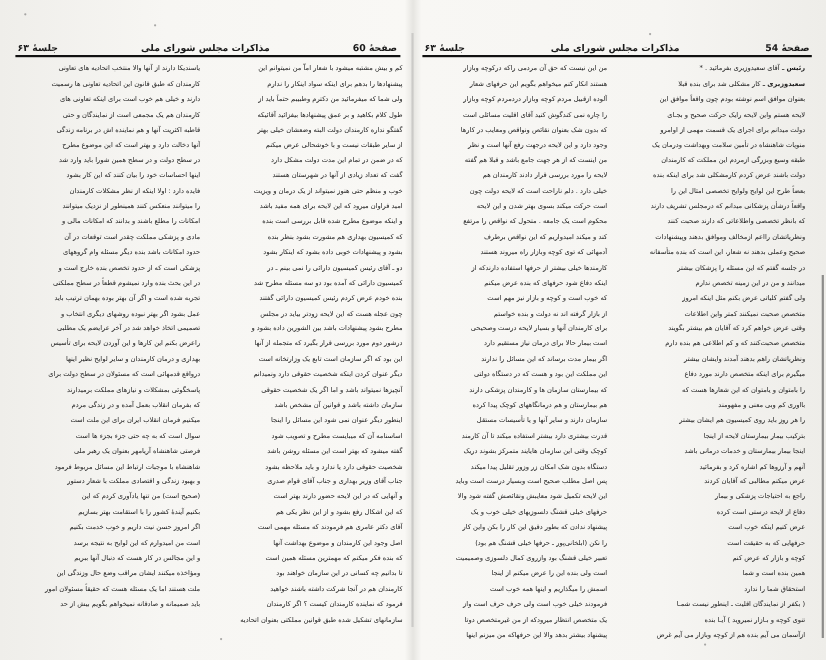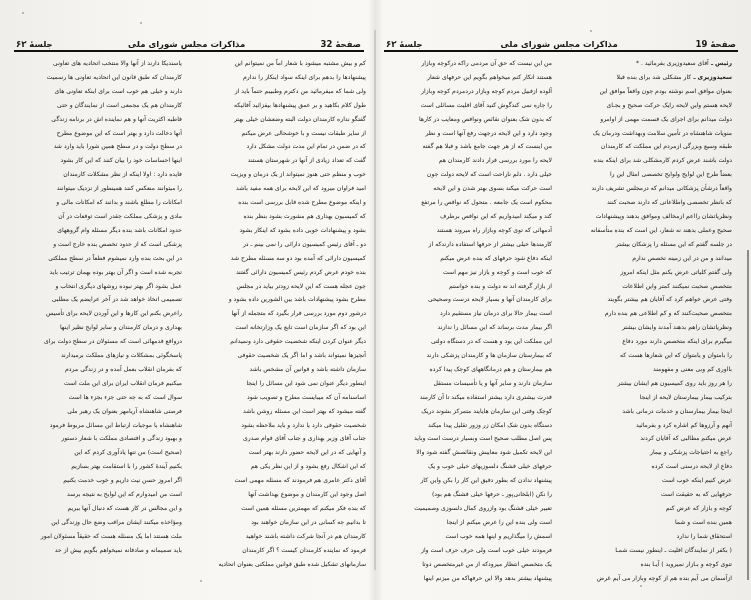--- a/index.html
+++ b/index.html
@@ -65,7 +65,7 @@
 
   <div class="page page-left">
     <div class="header">
-      <span>صفحهٔ 32</span>
+      <span>صفحهٔ 60</span>
       <span>مذاکرات مجلس شورای ملی</span>
       <span>جلسهٔ ۶۳</span>
     </div>

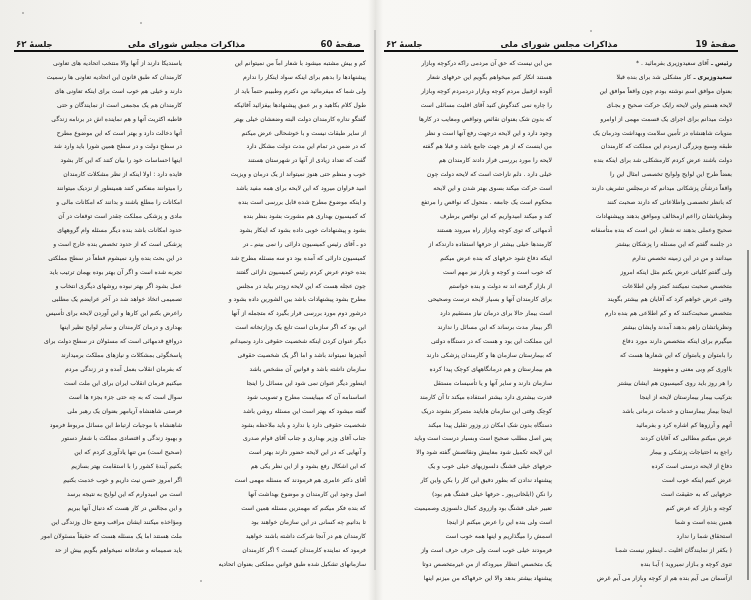--- a/index.html
+++ b/index.html
@@ -152,7 +152,7 @@
 
   <div class="page page-right">
     <div class="header">
-      <span>صفحهٔ 19</span>
+      <span>صفحهٔ 54</span>
       <span>مذاکرات مجلس شورای ملی</span>
       <span>جلسهٔ ۶۳</span>
     </div>

